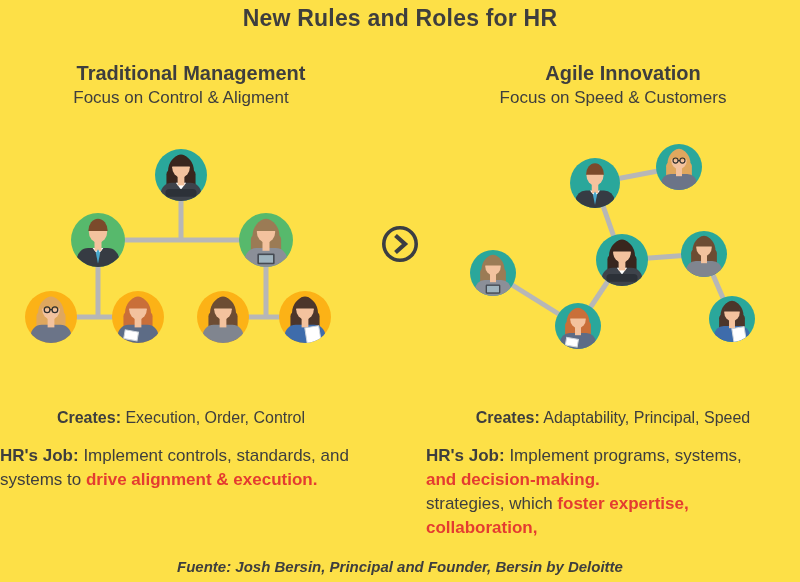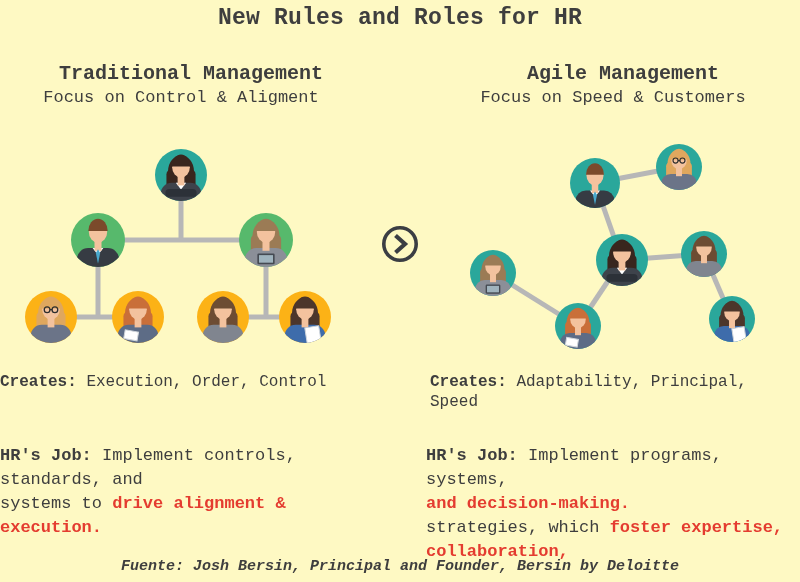--- a/index.html
+++ b/index.html
@@ -3,8 +3,8 @@
 <meta charset="utf-8">
 <style>
   html,body{margin:0;padding:0;background:#ffffff;}
-  .canvas{position:relative;width:800px;height:582px;background:#fef9c3;overflow:hidden;
-          font-family:Liberation Mono, monospace;color:#3e3e3e;}
+  .canvas{position:relative;width:800px;height:582px;background:#fde047;overflow:hidden;
+          font-family:Liberation Sans, sans-serif;color:#3e3e3e;}
   .title{position:absolute;top:5px;left:0;width:100%;text-align:center;
          font-size:23px;font-weight:bold;letter-spacing:0.2px;}
   .col-head{position:absolute;top:62px;text-align:center;}

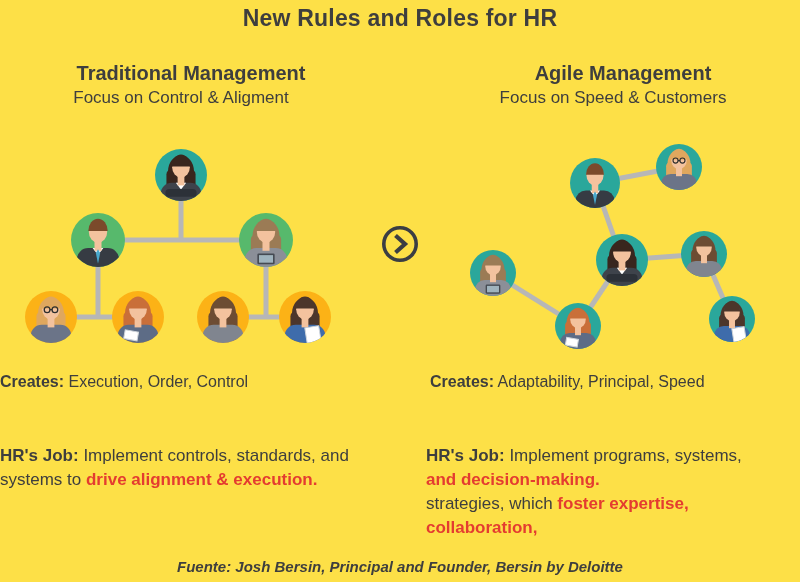--- a/index.html
+++ b/index.html
@@ -41,7 +41,7 @@
   </div>
 
   <div class="col-head right">
-    <div class="h">Agile Management</div>
+    <div class="h">Agile Innovation</div>
     <div class="sub">Focus on Speed &amp; Customers</div>
   </div>
 

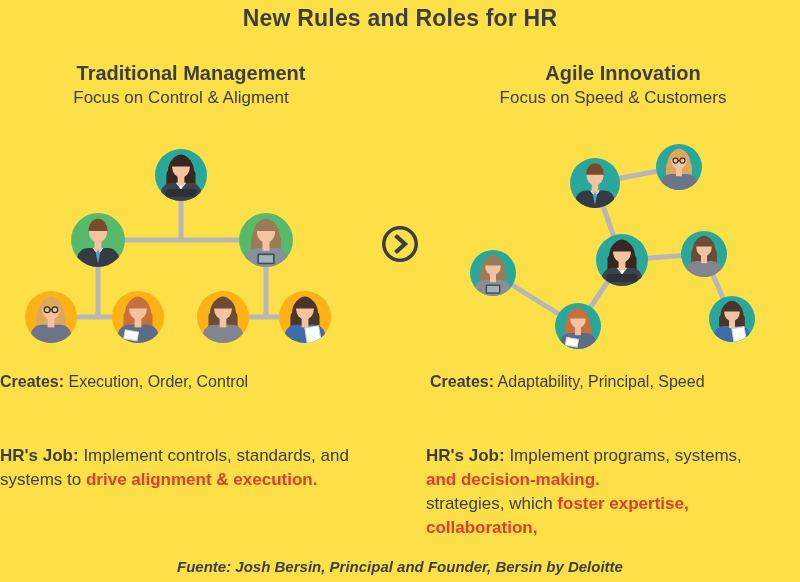--- a/index.html
+++ b/index.html
@@ -16,7 +16,7 @@
   .diagram.left{left:0;}
   .diagram.right{left:440px;}
   .arrow{position:absolute;left:380px;top:224px;width:40px;height:40px;}
-  .creates{position:absolute;top:372px;font-size:16px;line-height:20px;}
+  .creates{position:absolute;top:408px;text-align:center;font-size:16px;line-height:20px;}
   .creates.left{left:0;width:362px;}
   .creates.right{left:430px;width:366px;}
   .hrjob{position:absolute;top:444px;text-align:left;font-size:17px;line-height:24px;}

